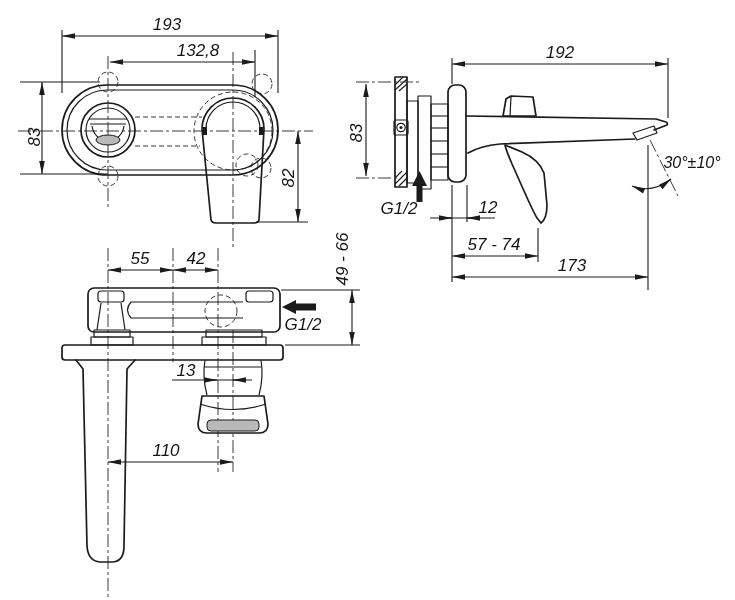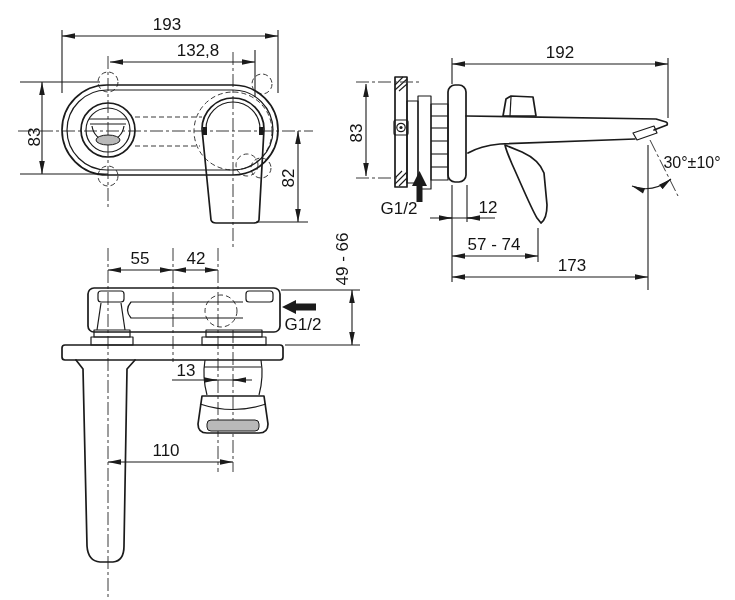--- a/index.html
+++ b/index.html
@@ -4,7 +4,7 @@
 <style>
   html,body{margin:0;padding:0;background:#fff;}
   #stage{position:relative;width:735px;height:600px;background:#fff;overflow:hidden;
-         font-family:"Liberation Sans", sans-serif;}
+         font-family:"Liberation Sans", sans-serif;font-style:italic;}
   svg{display:block;}
   .o  {fill:none;stroke:#1b1b1b;stroke-width:1.7;stroke-linejoin:round;stroke-linecap:round;}
   .o2 {fill:none;stroke:#1b1b1b;stroke-width:1.2;stroke-linejoin:round;}

